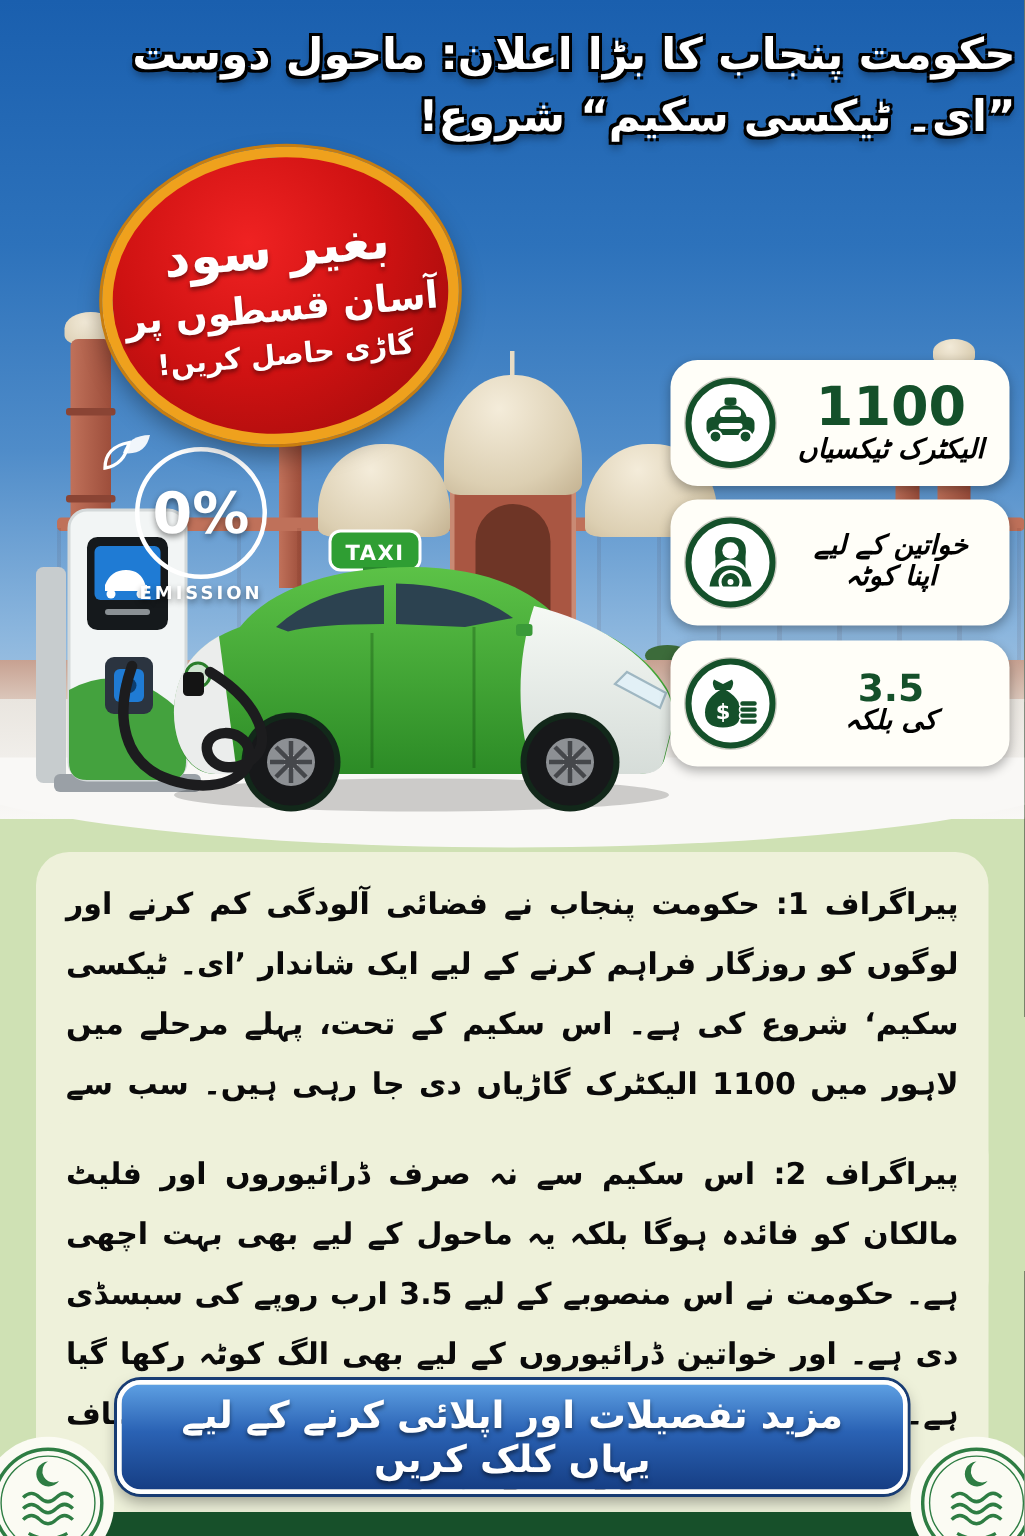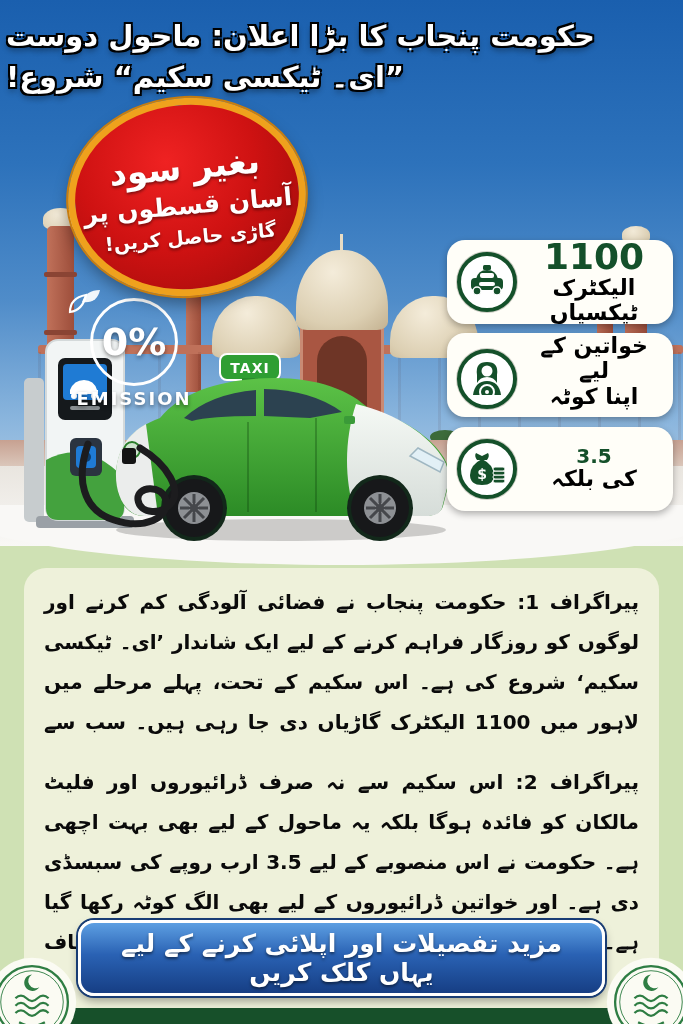--- a/index.html
+++ b/index.html
@@ -9,7 +9,7 @@
   
   .photo{position:absolute;left:0;top:0;width:683px;height:545px;z-index:2;
     background:linear-gradient(180deg,#1a5fae 0%,#2d72bb 30%,#4f8cc9 55%,#8db7de 78%,#c8daea 100%);}
-  .headline{position:absolute;top:16px;left:6px;right:6px;z-index:9;direction:rtl;text-align:left;
+  .headline{position:absolute;top:16px;left:6px;right:6px;z-index:9;direction:rtl;text-align:right;
     color:#fff;font-size:29px;font-weight:bold;line-height:1.4;
     text-shadow:-2px -2px 0 #000,2px -2px 0 #000,-2px 2px 0 #000,2px 2px 0 #000,0 4px 6px rgba(0,0,0,.45);}
 

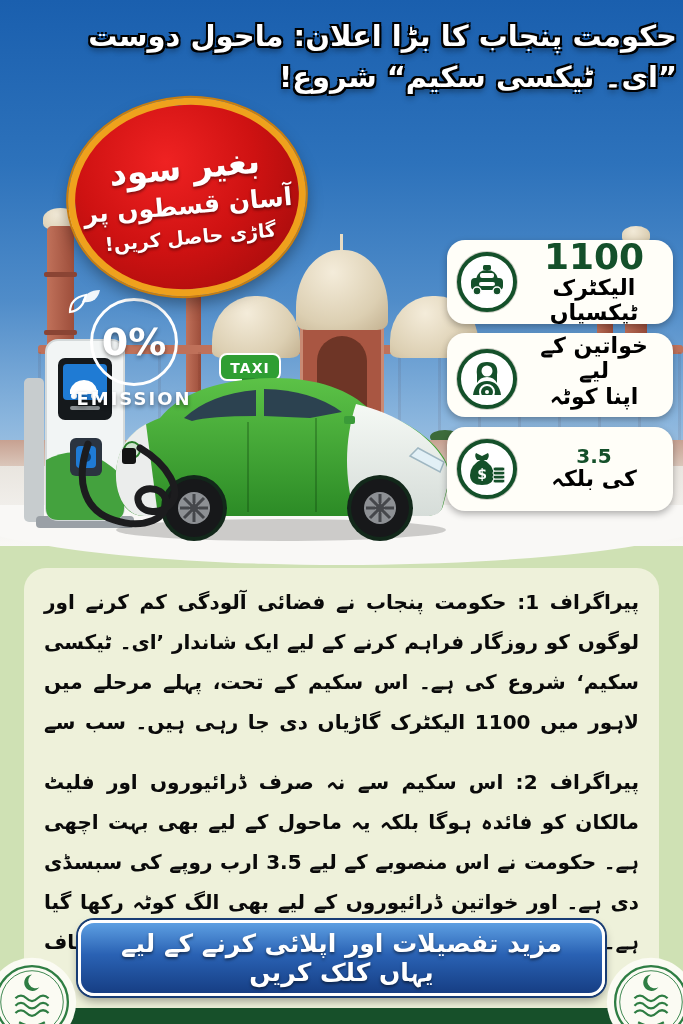--- a/index.html
+++ b/index.html
@@ -75,7 +75,7 @@
     box-shadow:0 0 0 1px #cfcfc6;display:flex;align-items:center;justify-content:center;box-sizing:border-box;}
   .ib-txt{flex:1;text-align:center;direction:rtl;line-height:1.15;}
   .ib-val{font-size:36px;font-weight:bold;color:#14502a;line-height:1;}
-  .ib-lbl{font-size:22px;font-weight:bold;color:#000;}
+  .ib-lbl{font-size:18px;font-weight:bold;color:#000;font-style:italic;}
   .ib3row{display:flex;direction:ltr;align-items:baseline;justify-content:center;gap:4px;}
   .ib3row .ib-val{font-size:20px;}
 

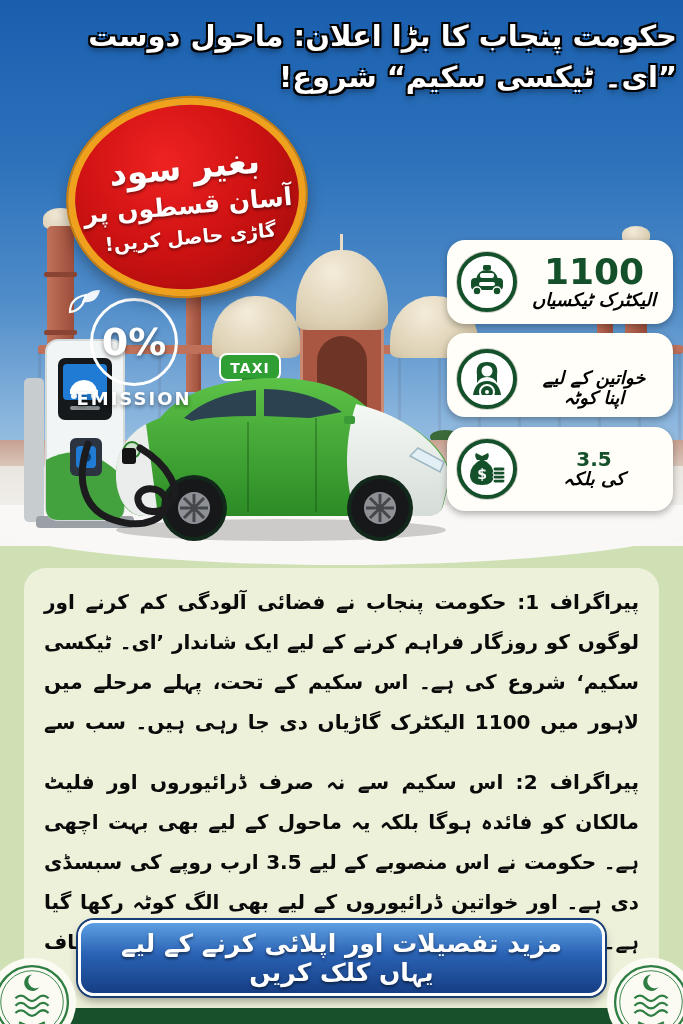--- a/index.html
+++ b/index.html
@@ -70,7 +70,7 @@
   .ibadge{position:absolute;left:447px;width:226px;height:84px;background:#fffef8;border-radius:18px;
     box-shadow:0 3px 7px rgba(0,0,0,.3);display:flex;align-items:center;gap:8px;padding:8px 10px;
     z-index:7;box-sizing:border-box;}
-  .ib1{top:240px;} .ib2{top:333px;align-items:flex-end;} .ib3{top:427px;}
+  .ib1{top:240px;} .ib2{top:333px;} .ib3{top:427px;}
   .ib-ic{flex:0 0 auto;width:60px;height:60px;border-radius:50%;background:#fff;border:4px solid #14502a;
     box-shadow:0 0 0 1px #cfcfc6;display:flex;align-items:center;justify-content:center;box-sizing:border-box;}
   .ib-txt{flex:1;text-align:center;direction:rtl;line-height:1.15;}

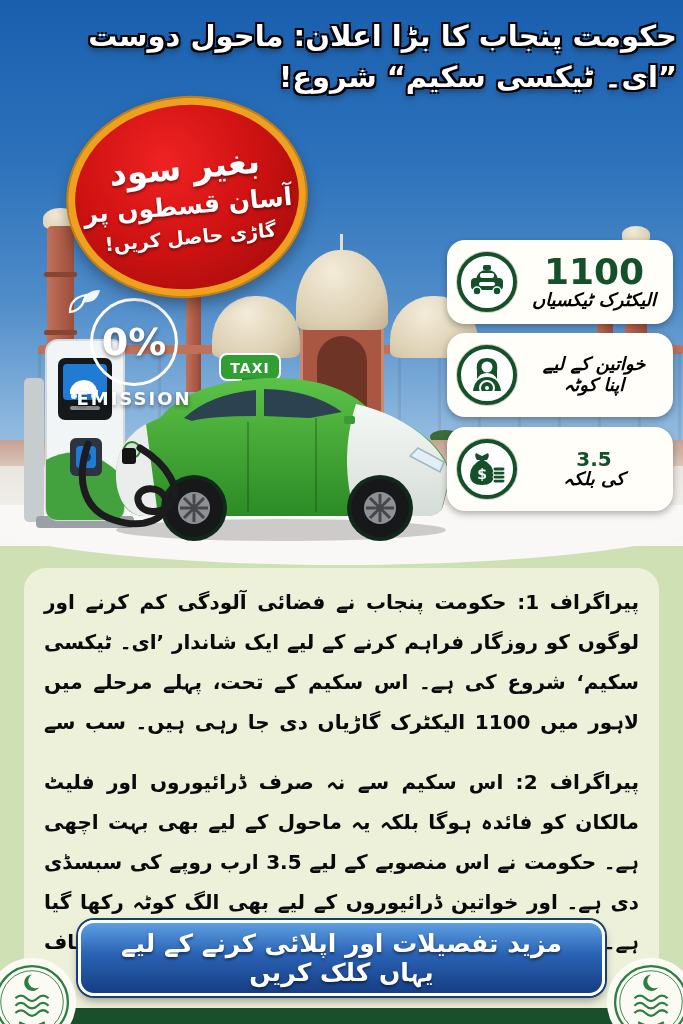--- a/index.html
+++ b/index.html
@@ -63,7 +63,7 @@
   .emission{position:absolute;left:72px;top:298px;width:124px;z-index:6;display:flex;flex-direction:column;align-items:center;}
   .em-ring{width:82px;height:82px;border:3px solid #fff;border-radius:50%;display:flex;align-items:center;justify-content:center;
     color:#fff;font-size:38px;font-weight:bold;text-shadow:0 2px 4px rgba(0,0,0,.45);}
-  .em-label{margin-top:2px;color:#fff;font-size:18px;font-weight:bold;letter-spacing:2px;text-shadow:0 2px 4px rgba(0,0,0,.45);}
+  .em-label{margin-top:2px;color:#fff;font-size:12px;font-weight:bold;letter-spacing:2px;text-shadow:0 2px 4px rgba(0,0,0,.45);}
   .em-leaf{position:absolute;left:-8px;top:-12px;width:44px;height:44px;}
 
   

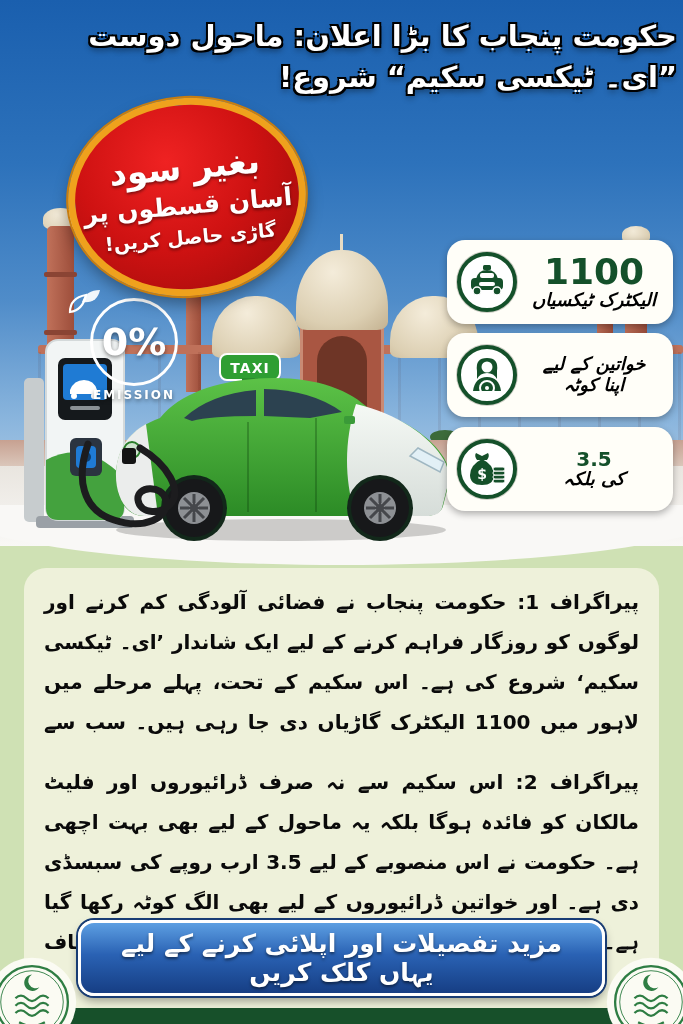--- a/index.html
+++ b/index.html
@@ -77,7 +77,7 @@
   .ib-val{font-size:36px;font-weight:bold;color:#14502a;line-height:1;}
   .ib-lbl{font-size:18px;font-weight:bold;color:#000;font-style:italic;}
   .ib3row{display:flex;direction:ltr;align-items:baseline;justify-content:center;gap:4px;}
-  .ib3row .ib-val{font-size:20px;}
+  .ib3row .ib-val{font-size:25px;}
 
   
   .station{position:absolute;left:20px;top:334px;width:152px;height:196px;z-index:4;}

